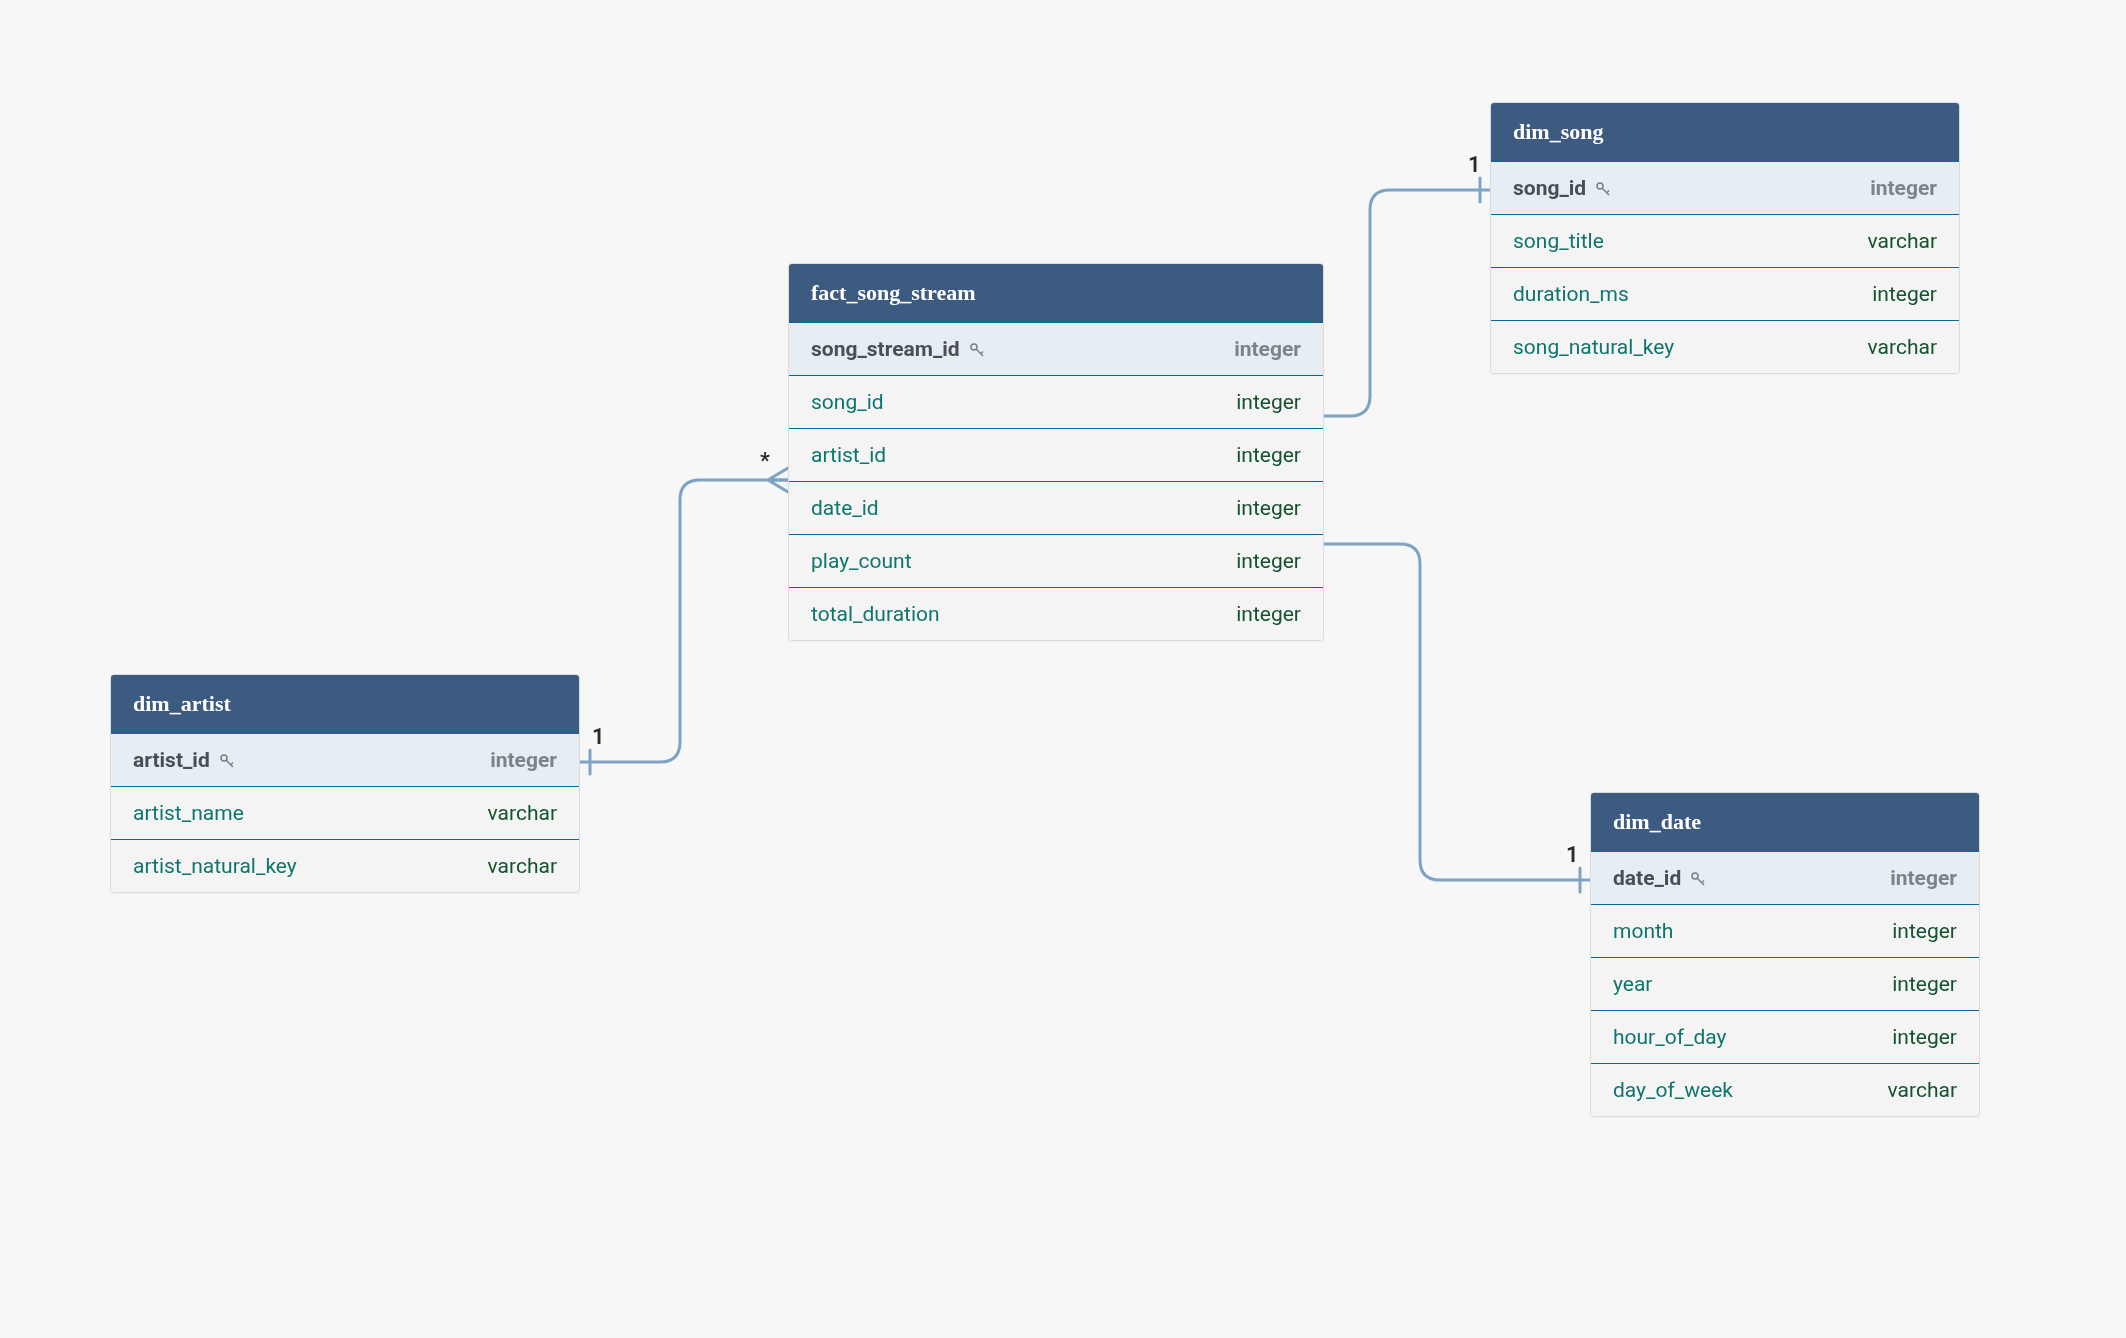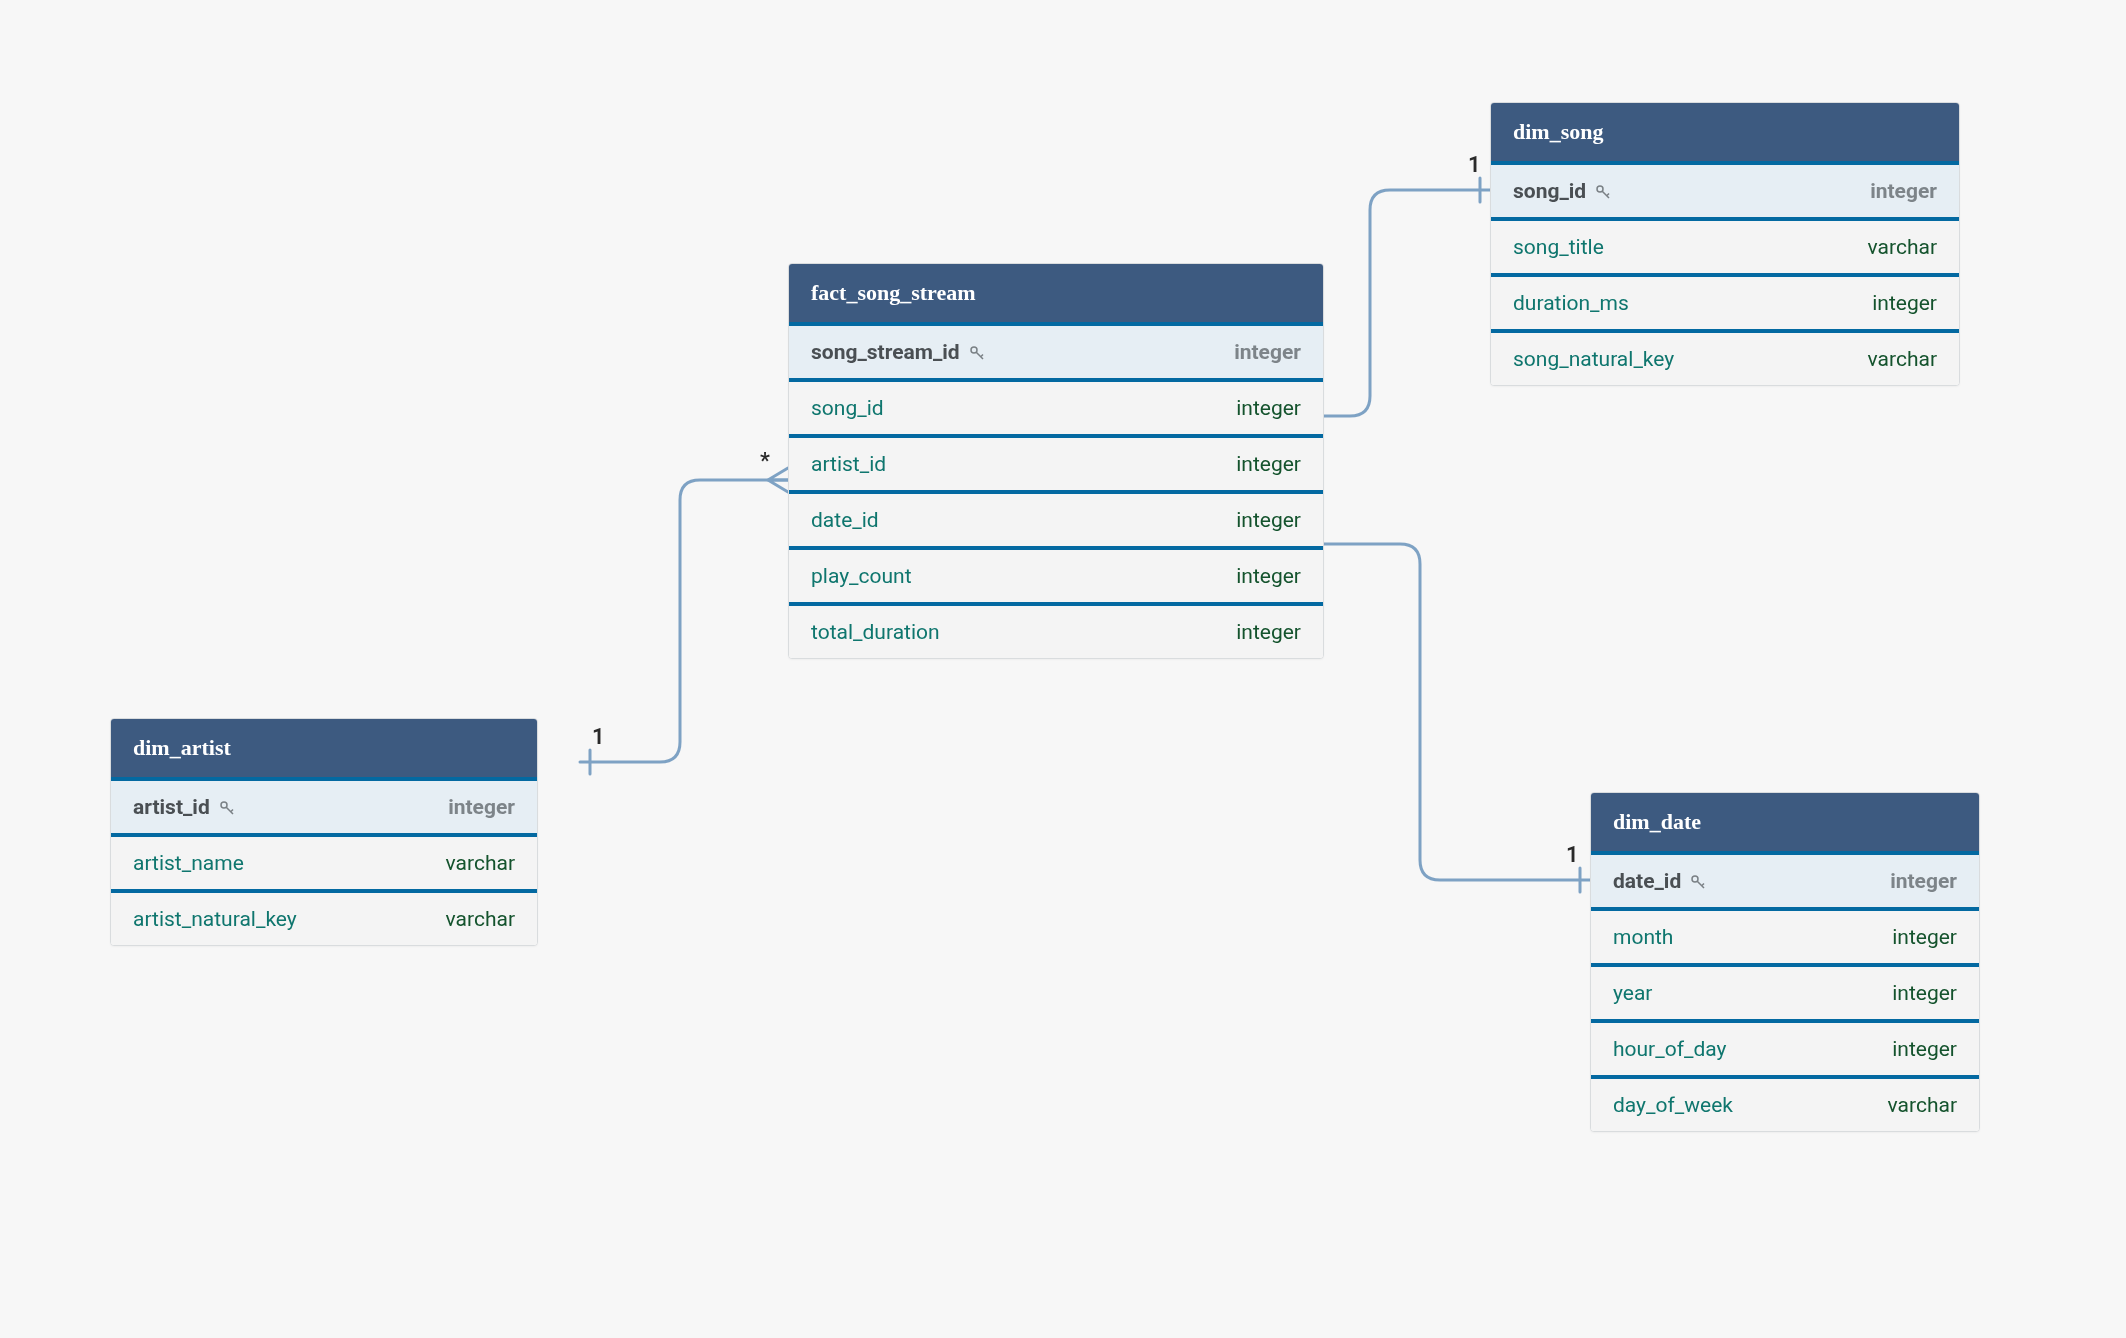--- a/index.html
+++ b/index.html
@@ -45,7 +45,7 @@
     justify-content: space-between;
     padding: 14px 22px;
     font-size: 21px;
-    border-top: 4px solid #0369a1;
+    border-top: 1px solid #0369a1;
     background: #f4f4f4;
   }
   .row.pk {

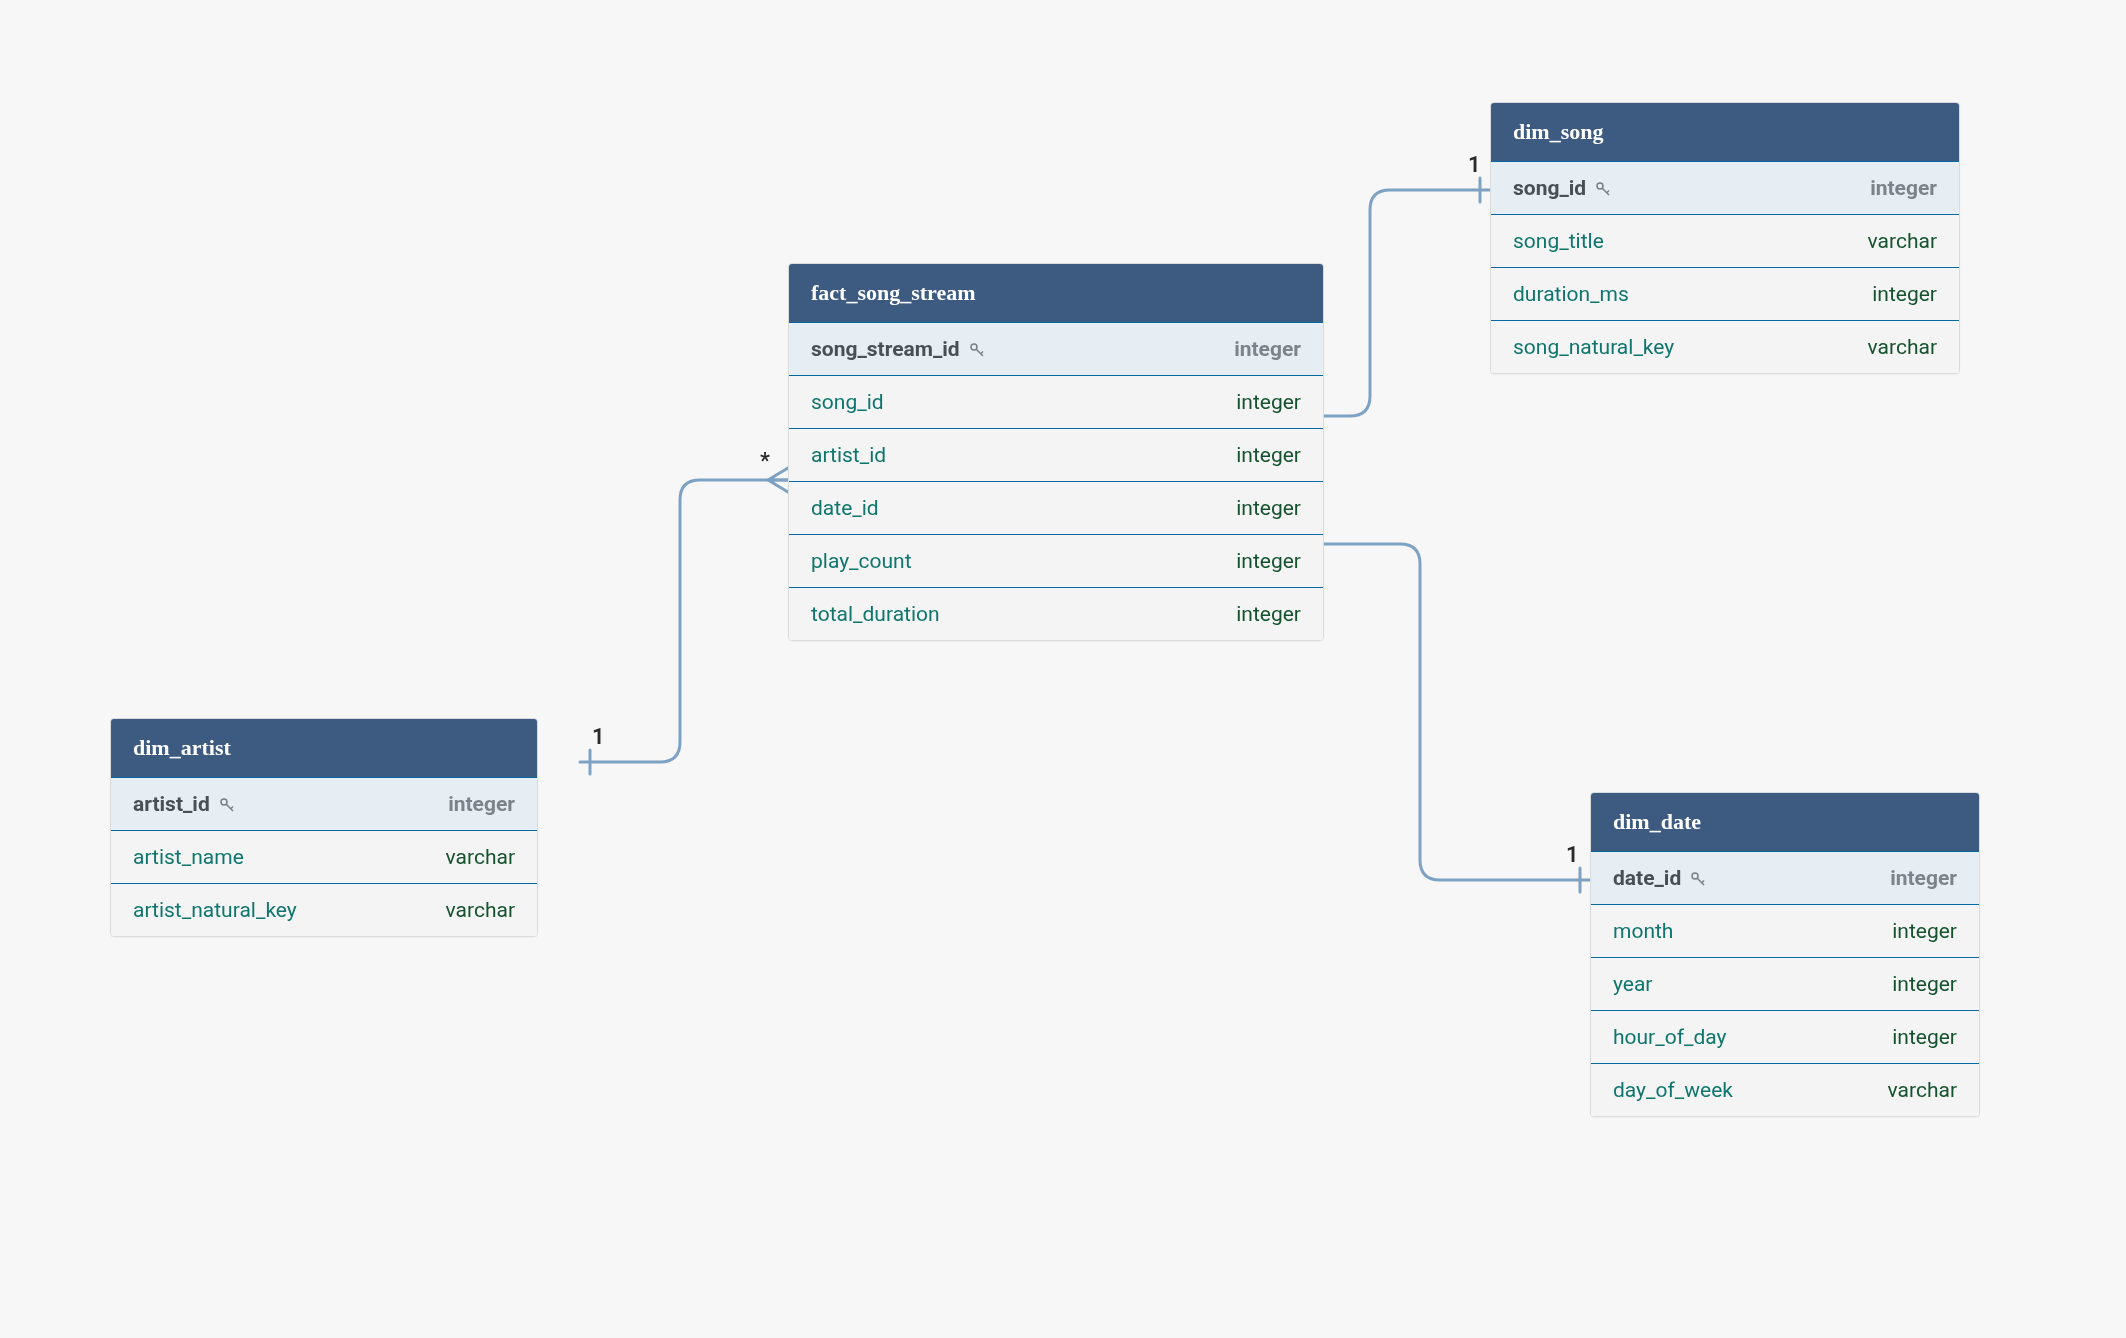--- a/index.html
+++ b/index.html
@@ -177,7 +177,7 @@
     </div>
   </div>
 
-  <div class="table" style="left:110px; top:674px; width:428px;margin-top:44px;">
+  <div class="table" style="left:110px; top:674px; width:470px;">
     <div class="table-header">dim_artist</div>
     <div class="row pk">
       <span class="name">

